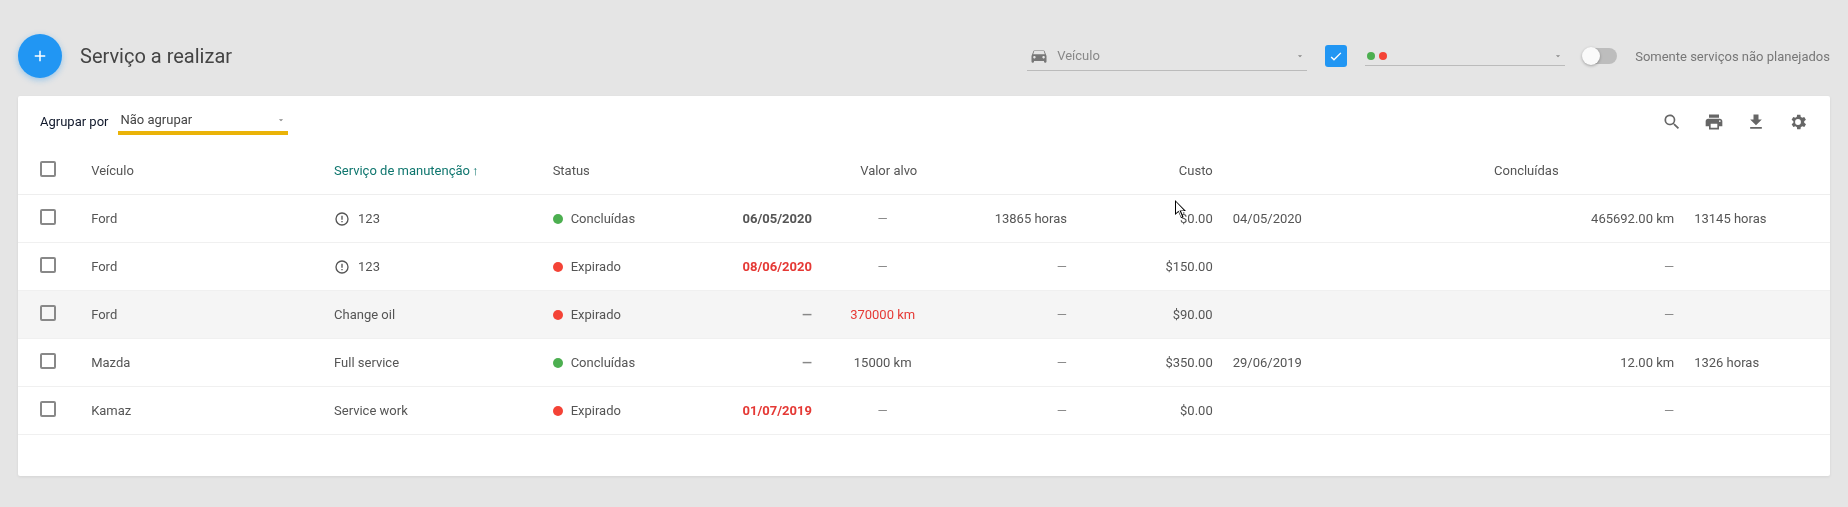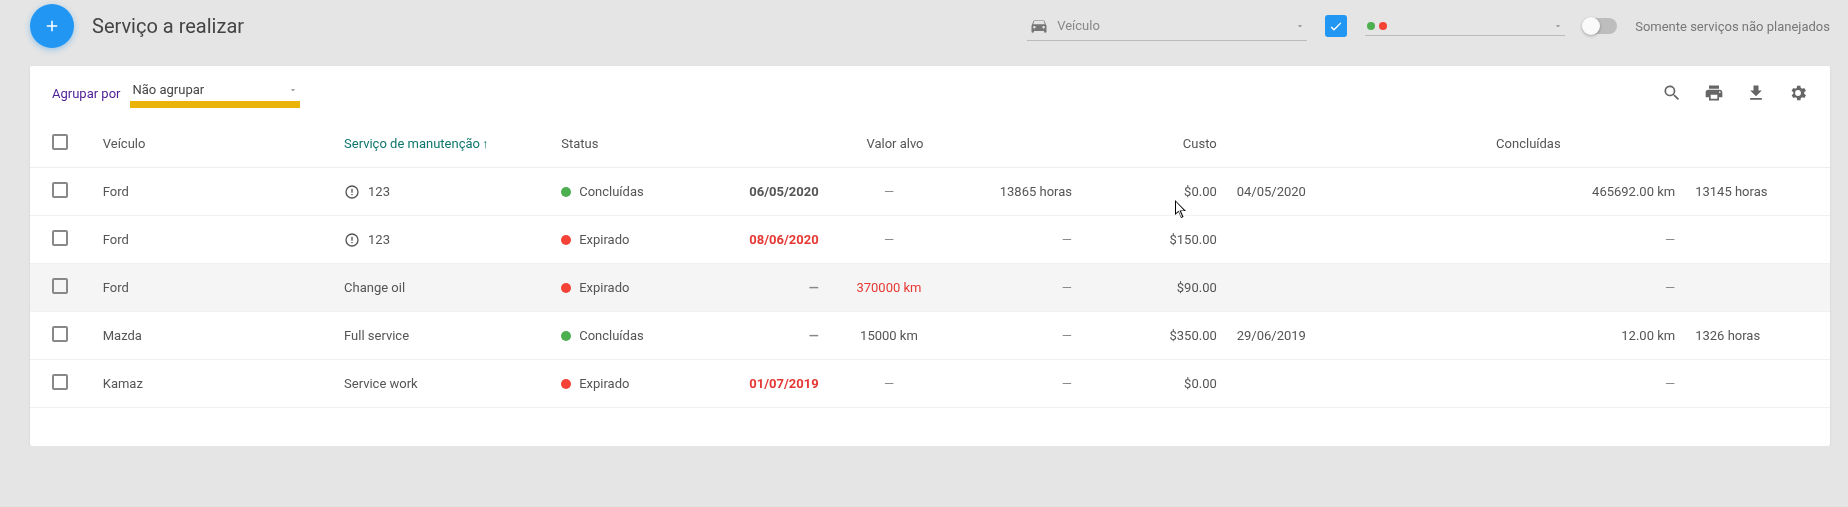--- a/index.html
+++ b/index.html
@@ -10,7 +10,7 @@
     color: #333;
     width: 1848px;
   }
-  .page { padding: 0 18px; margin-left: 12px; }
+  .page { padding: 30px 18px; }
 
   
   .header {

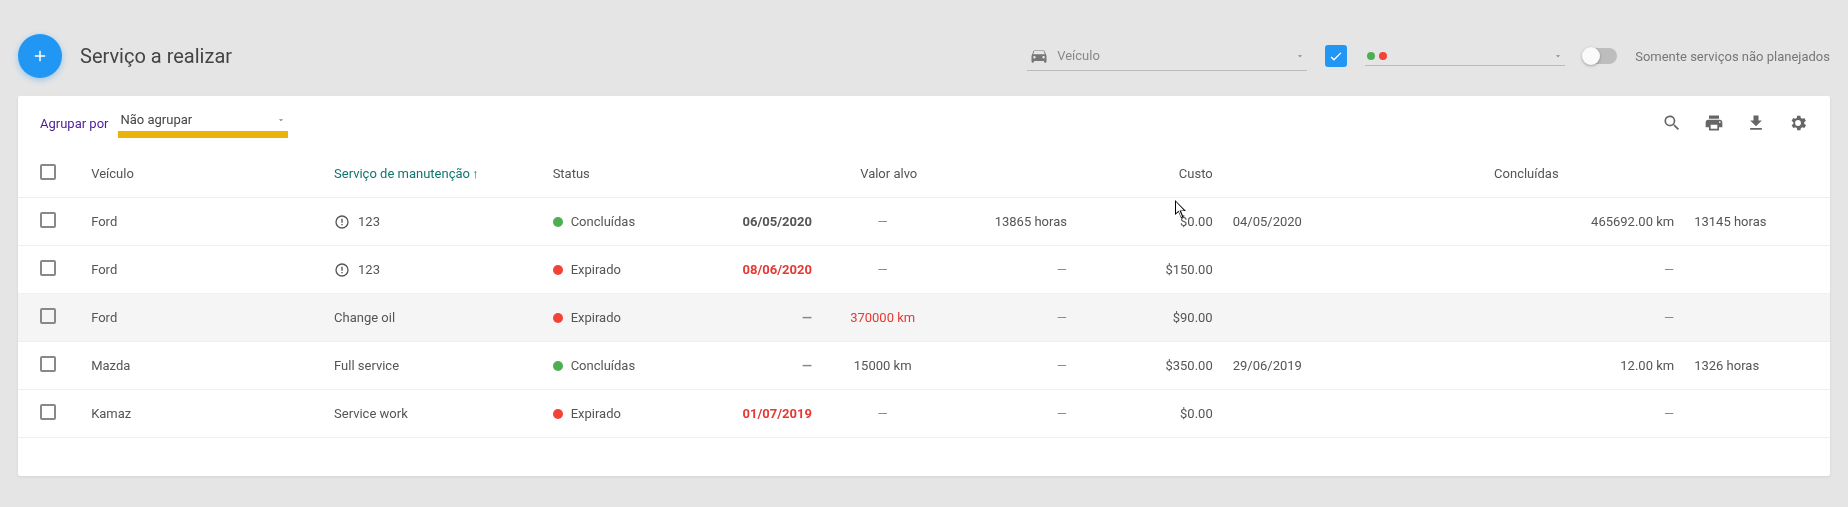--- a/index.html
+++ b/index.html
@@ -86,7 +86,7 @@
     padding: 12px 22px;
     gap: 10px;
   }
-  .group-label { color:#4c1d95; font-size:13px; }
+  .group-label { color:#0f172a; font-size:13px; }
   .group-select {
     display:flex; align-items:center; gap:40px;
     border-bottom:7px solid #eab308;

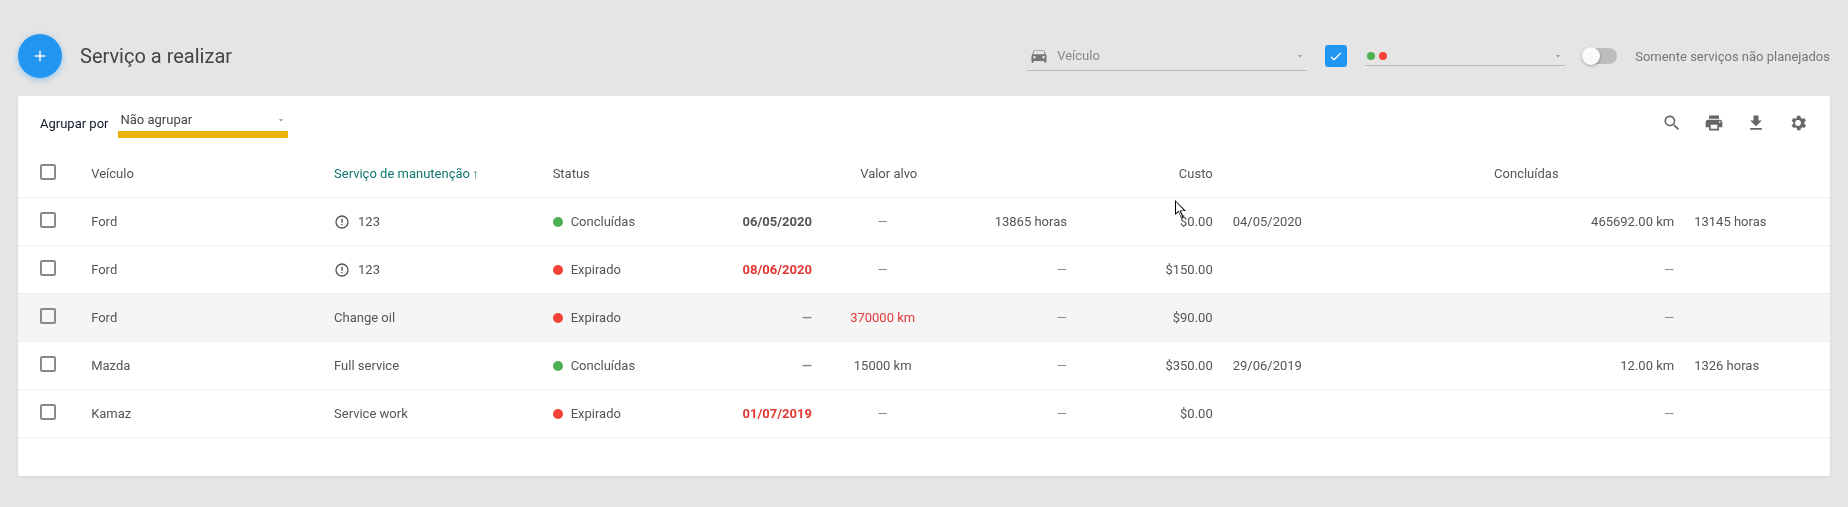--- a/index.html
+++ b/index.html
@@ -89,7 +89,7 @@
   .group-label { color:#0f172a; font-size:13px; }
   .group-select {
     display:flex; align-items:center; gap:40px;
-    border-bottom:7px solid #eab308;
+    border-bottom:4px solid #eab308;
     padding: 4px 2px;
     min-width: 170px;
     color:#444;

